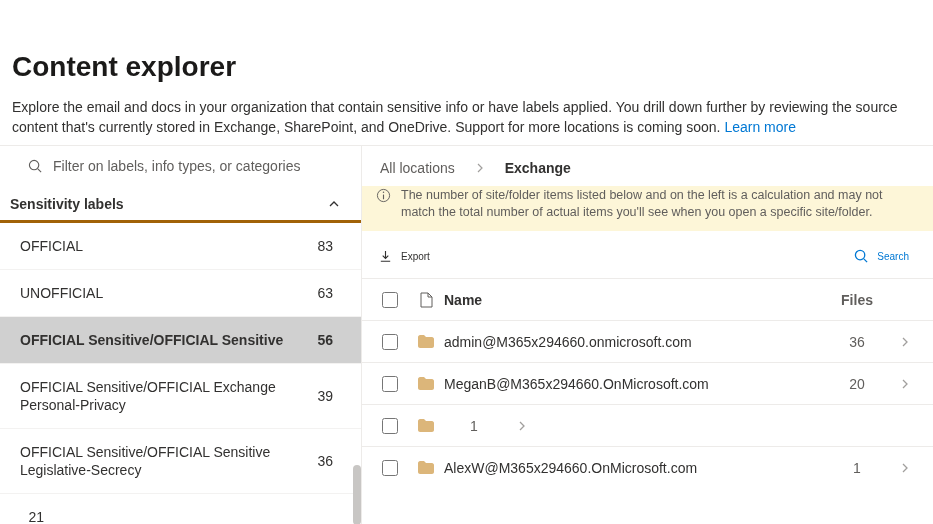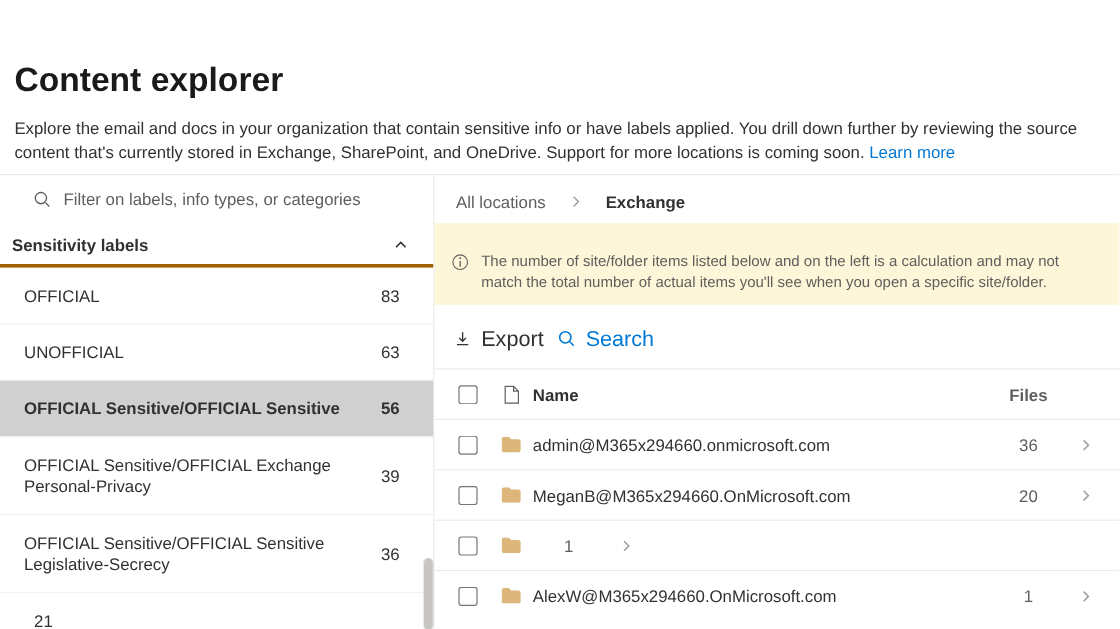--- a/index.html
+++ b/index.html
@@ -26,7 +26,7 @@
   .breadcrumb .root { color: #605e5c; }
   .breadcrumb .sep { color: #a19f9d; }
   .breadcrumb .current { font-weight: 700; color: #323130; }
-  .info-banner { background: #fdf6d8; padding: 24px 14px 10px 14px; font-size: 12.5px; color: #605e5c; display: flex; gap: 10px; line-height: 17px; }
+  .info-banner { background: #fdf6d8; padding: 1px 14px 10px 14px; font-size: 12.5px; color: #605e5c; display: flex; gap: 10px; line-height: 17px; }
   .info-banner .icon { flex-shrink: 0; margin-top: 1px; color: #605e5c; }
   .toolbar { display: flex; align-items: center; padding: 14px 18px 10px 10px; font-size: 18px; }
   .tool-btn { display: flex; align-items: center; gap: 8px; color: #323130; cursor: pointer; padding: 4px 6px; }

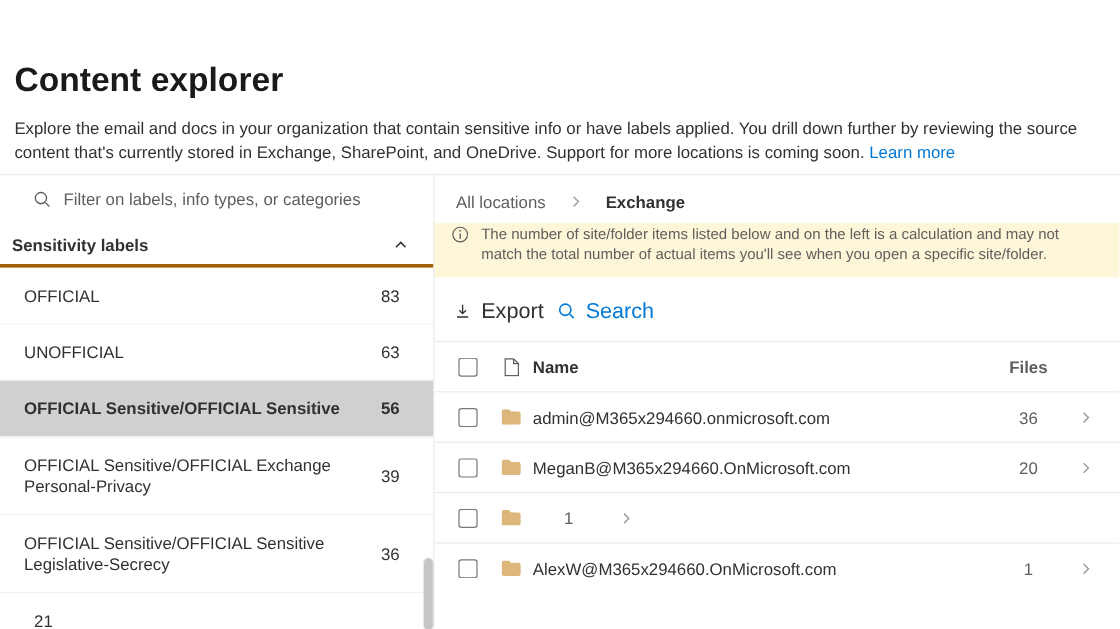--- a/index.html
+++ b/index.html
@@ -28,7 +28,7 @@
   .breadcrumb .current { font-weight: 700; color: #323130; }
   .info-banner { background: #fdf6d8; padding: 1px 14px 10px 14px; font-size: 12.5px; color: #605e5c; display: flex; gap: 10px; line-height: 17px; }
   .info-banner .icon { flex-shrink: 0; margin-top: 1px; color: #605e5c; }
-  .toolbar { display: flex; align-items: center; padding: 14px 18px 10px 10px; font-size: 18px; }
+  .toolbar { display: flex; justify-content: space-between; align-items: center; padding: 14px 18px 10px 10px; font-size: 10px; }
   .tool-btn { display: flex; align-items: center; gap: 8px; color: #323130; cursor: pointer; padding: 4px 6px; }
   .tool-btn.search { color: #0078d4; }
   .table { display: flex; flex-direction: column; }

